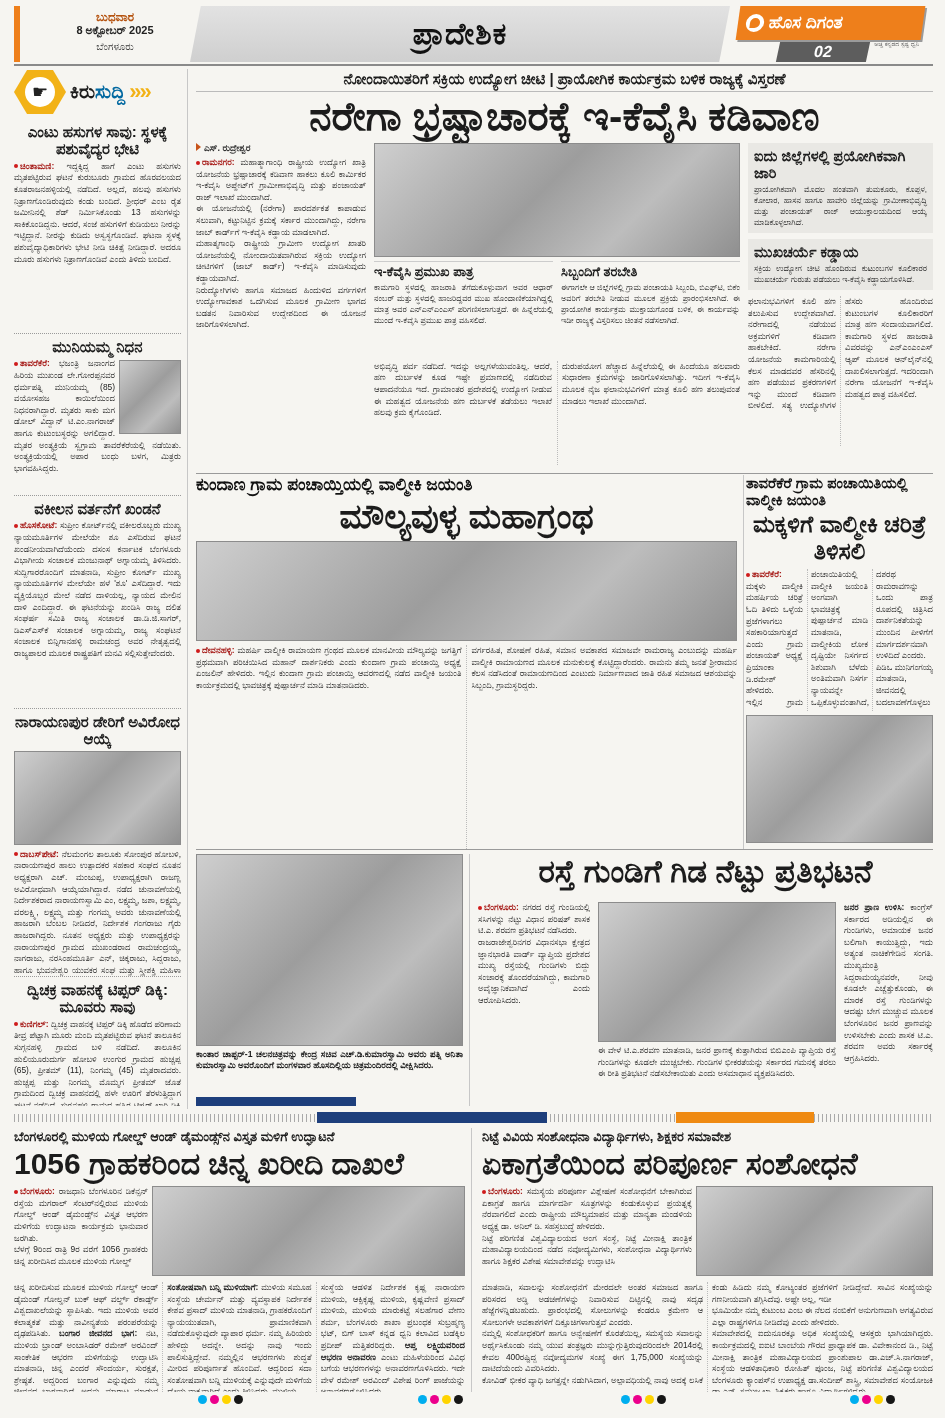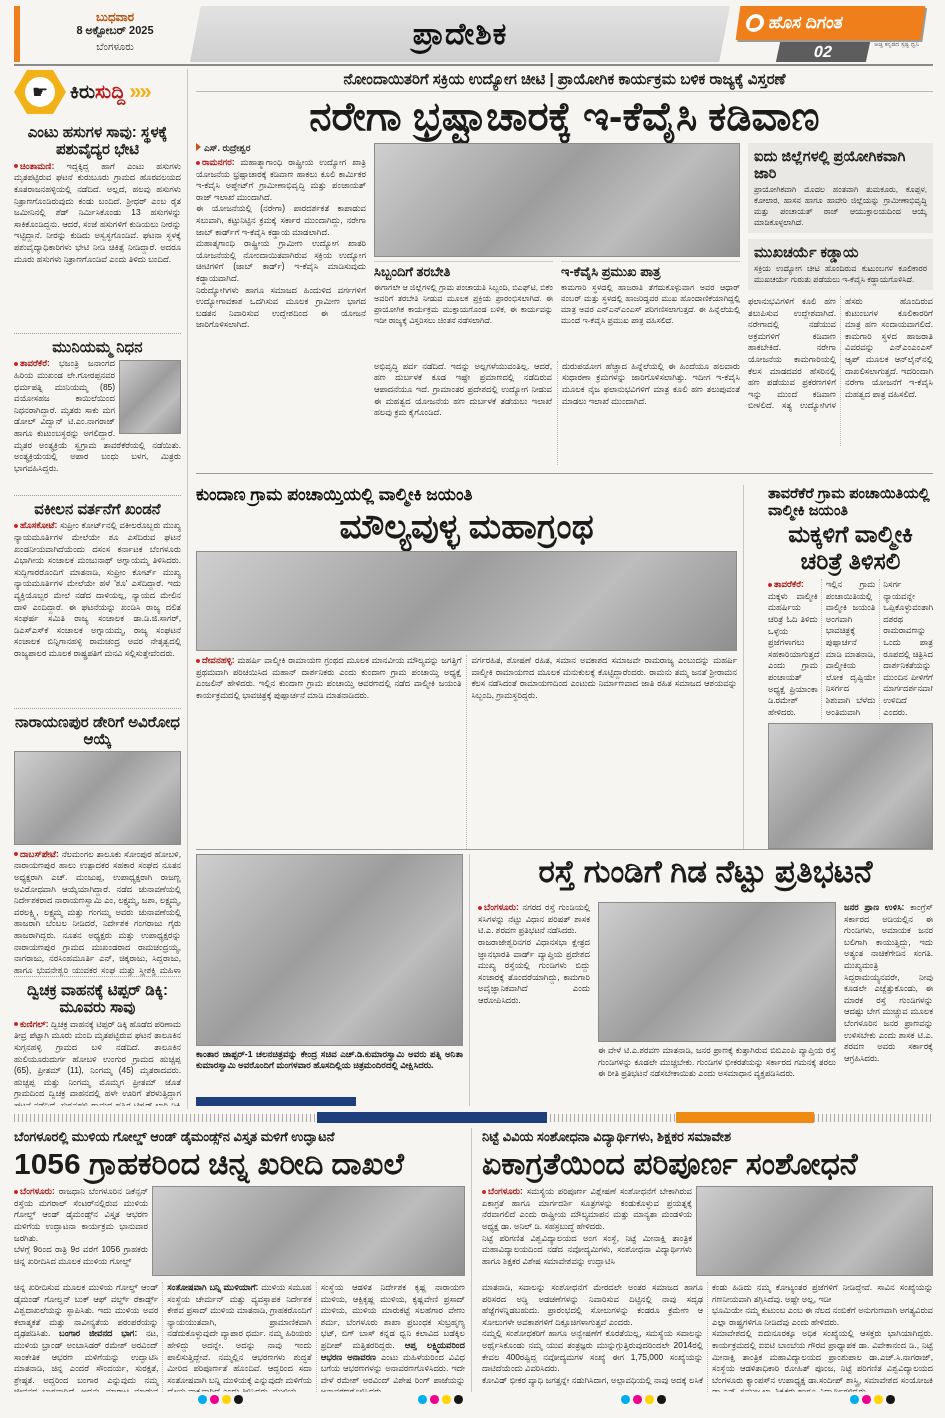--- a/index.html
+++ b/index.html
@@ -42,7 +42,7 @@
   .badge-hex { width:52px; height:44px; background:#f2b217; clip-path:polygon(25% 0,75% 0,100% 50%,75% 100%,25% 100%,0 50%); display:flex; align-items:center; justify-content:center; }
   .badge-hand { background:#fff; width:30px; height:30px; border-radius:50%; font-size:18px; line-height:30px; text-align:center; color:#222; }
   .badge-word { font-size:19px; font-weight:800; }
-  .badge-word .red { color:#b91c1c; }
+  .badge-word .red { color:#0369a1; }
   .badge-chev { color:#f2b217; font-size:22px; font-weight:800; letter-spacing:-2px; }
   .brief { padding:4px 0 2px; overflow:hidden; }
   .brief h3 { font-size:15px; font-weight:800; text-align:center; line-height:1.15; margin-bottom:3px; }

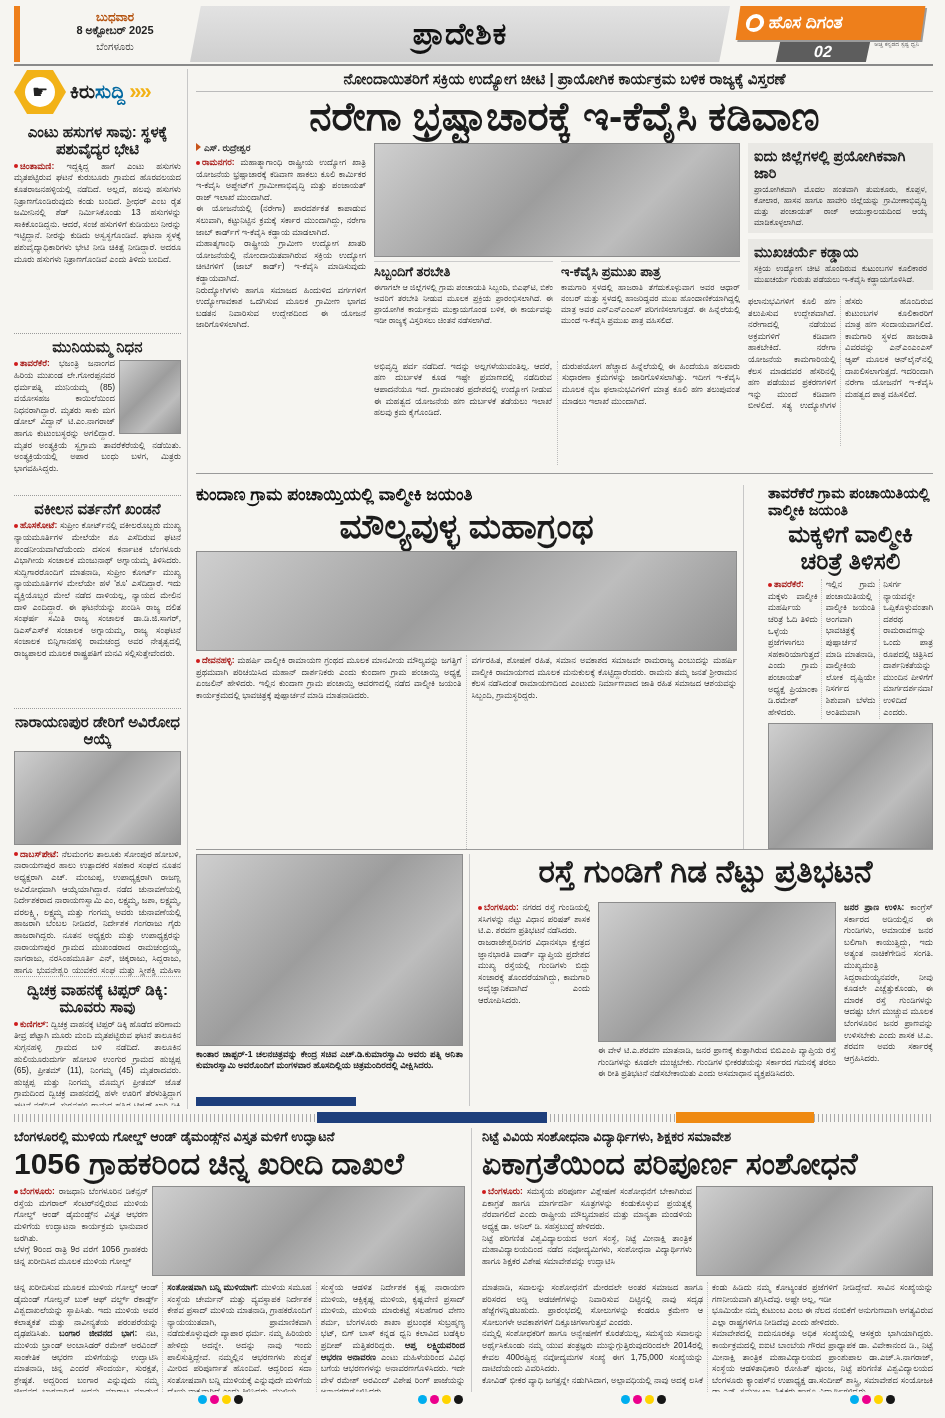--- a/index.html
+++ b/index.html
@@ -206,12 +206,12 @@
             <div class="photo lead-photo"></div>
             <div class="subboxes">
               <div class="subbox">
+                <h4>ಇ-ಕೆವೈಸಿ ಪ್ರಮುಖ ಪಾತ್ರ</h4>
+                <div class="bodytext" style="font-size:8px">ಕಾಮಗಾರಿ ಸ್ಥಳದಲ್ಲಿ ಹಾಜರಾತಿ ತೆಗೆದುಕೊಳ್ಳುವಾಗ ಅವರ ಆಧಾರ್ ನಂಬರ್ ಮತ್ತು ಸ್ಥಳದಲ್ಲಿ ಹಾಜರಿದ್ದವರ ಮುಖ ಹೊಂದಾಣಿಕೆಯಾಗಿದ್ದಲ್ಲಿ ಮಾತ್ರ ಅವರ ಎನ್‌ಎನ್‌ಎಂಎಸ್ ಪರಿಗಣಿಸಲಾಗುತ್ತದೆ. ಈ ಹಿನ್ನೆಲೆಯಲ್ಲಿ ಮುಂದೆ ಇ-ಕೆವೈಸಿ ಪ್ರಮುಖ ಪಾತ್ರ ವಹಿಸಲಿದೆ.</div>
+              </div>
+              <div class="subbox">
                 <h4>ಸಿಬ್ಬಂದಿಗೆ ತರಬೇತಿ</h4>
                 <div class="bodytext" style="font-size:8px">ಈಗಾಗಲೇ ಆ ಜಿಲ್ಲೆಗಳಲ್ಲಿ ಗ್ರಾಮ ಪಂಚಾಯತಿ ಸಿಬ್ಬಂದಿ, ಬಿಎಫ್‌ಟಿ, ಬಿಕೆಂ ಅವರಿಗೆ ತರಬೇತಿ ನೀಡುವ ಮೂಲಕ ಪ್ರಕ್ರಿಯೆ ಪ್ರಾರಂಭಿಸಲಾಗಿದೆ. ಈ ಪ್ರಾಯೋಗಿಕ ಕಾರ್ಯಕ್ರಮ ಮುಕ್ತಾಯಗೊಂಡ ಬಳಿಕ, ಈ ಕಾರ್ಯವನ್ನು ಇಡೀ ರಾಜ್ಯಕ್ಕೆ ವಿಸ್ತರಿಸಲು ಚಿಂತನೆ ನಡೆಸಲಾಗಿದೆ.</div>
-              </div>
-              <div class="subbox">
-                <h4>ಇ-ಕೆವೈಸಿ ಪ್ರಮುಖ ಪಾತ್ರ</h4>
-                <div class="bodytext" style="font-size:8px">ಕಾಮಗಾರಿ ಸ್ಥಳದಲ್ಲಿ ಹಾಜರಾತಿ ತೆಗೆದುಕೊಳ್ಳುವಾಗ ಅವರ ಆಧಾರ್ ನಂಬರ್ ಮತ್ತು ಸ್ಥಳದಲ್ಲಿ ಹಾಜರಿದ್ದವರ ಮುಖ ಹೊಂದಾಣಿಕೆಯಾಗಿದ್ದಲ್ಲಿ ಮಾತ್ರ ಅವರ ಎನ್‌ಎನ್‌ಎಂಎಸ್ ಪರಿಗಣಿಸಲಾಗುತ್ತದೆ. ಈ ಹಿನ್ನೆಲೆಯಲ್ಲಿ ಮುಂದೆ ಇ-ಕೆವೈಸಿ ಪ್ರಮುಖ ಪಾತ್ರ ವಹಿಸಲಿದೆ.</div>
               </div>
             </div>
             <div class="lead-mid-cols">

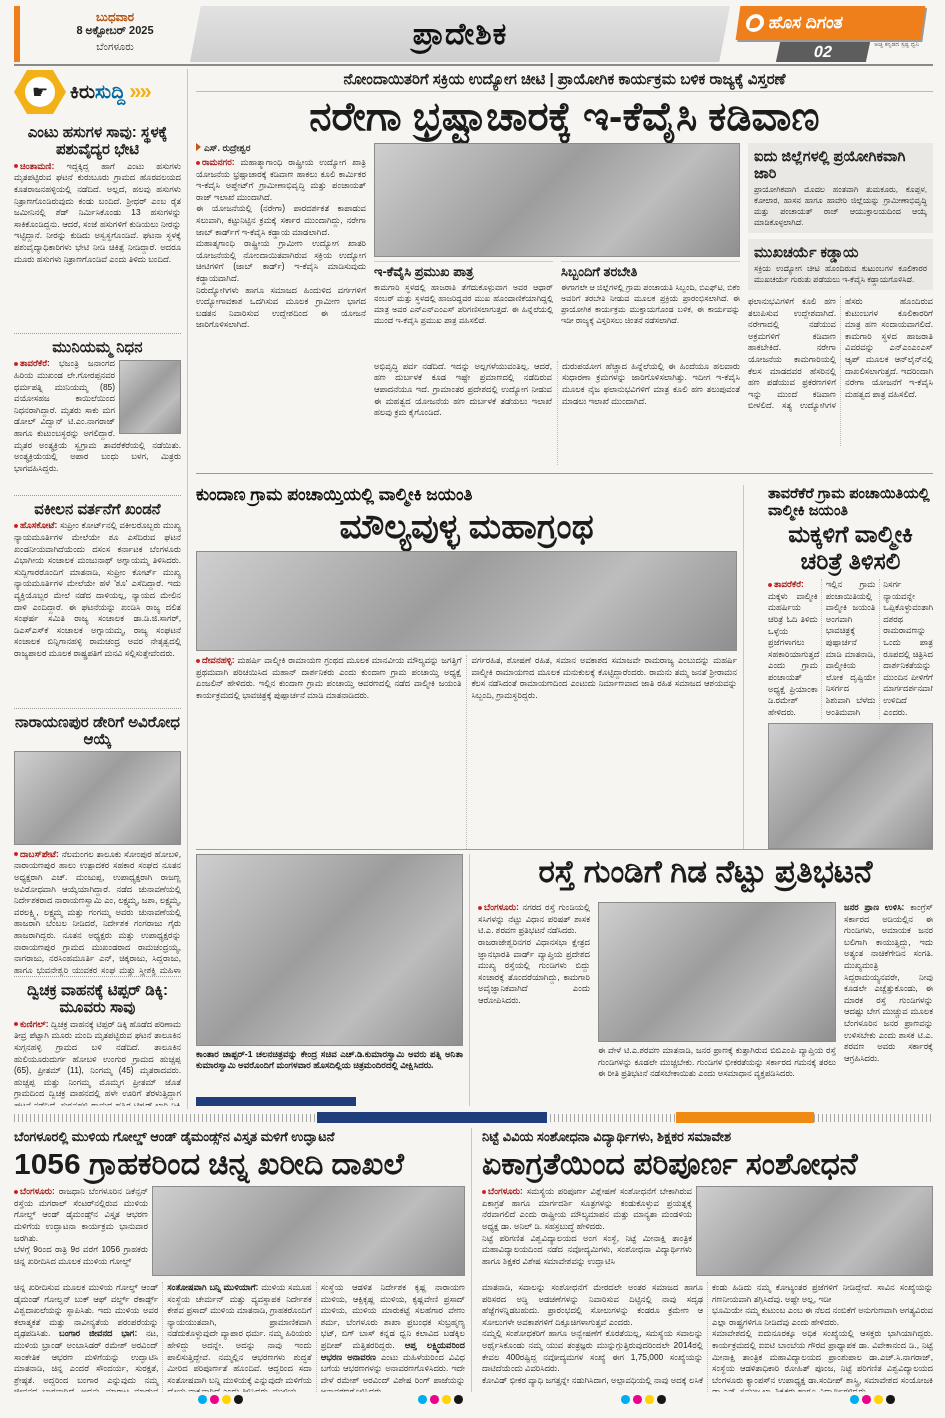--- a/index.html
+++ b/index.html
@@ -72,7 +72,7 @@
   .lead-right-cols { column-count:2; column-gap:9px; column-rule:1px dotted #bbb; height:150px; overflow:hidden; }
 
   
-  .midband { height:376px; border-top:1px solid #9a9a9a; display:flex; gap:24px; overflow:hidden; padding-top:11px; }
+  .midband { height:376px; border-top:1px solid #9a9a9a; display:flex; gap:2px; overflow:hidden; padding-top:1px; }
   .vleft { width:548px; flex:none; border-right:1px solid #c7c7c7; padding-right:6px; display:flex; flex-direction:column; }
   .vleft .kicker { font-size:17px; }
   .vl-head { text-align:center; font-size:34px; font-weight:800; padding:2px 0 4px; }

